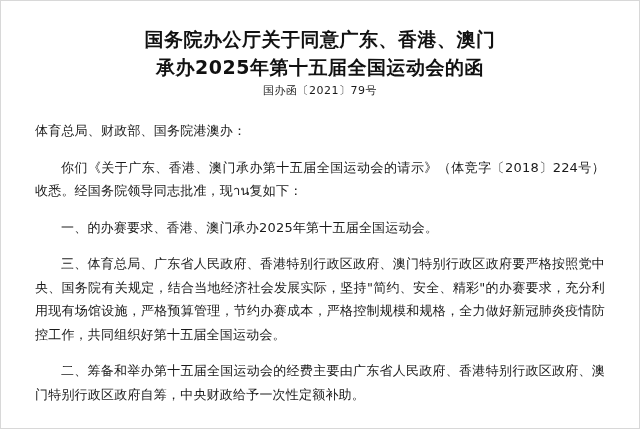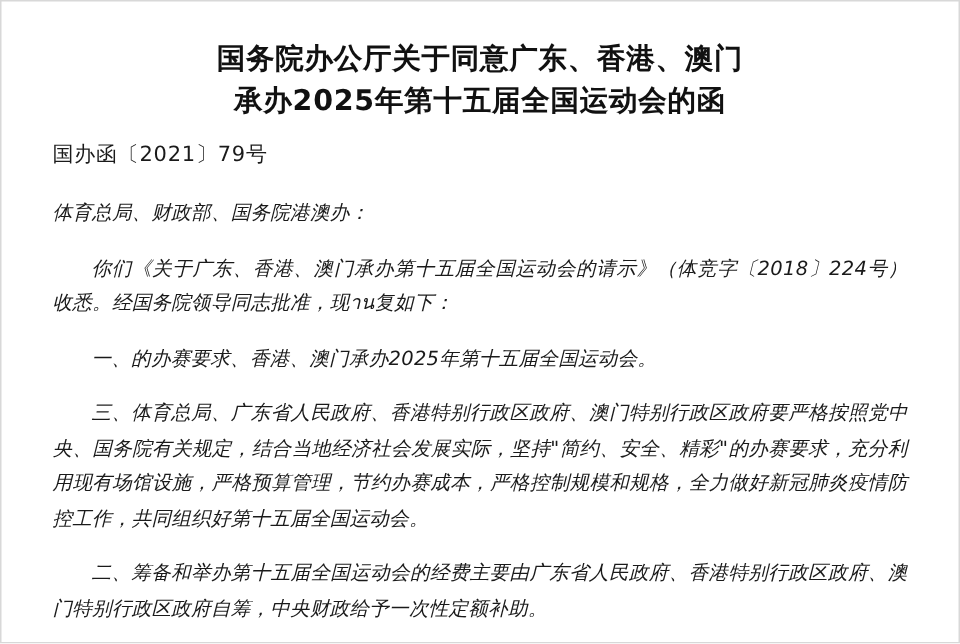--- a/index.html
+++ b/index.html
@@ -36,10 +36,9 @@
     display: block;
   }
   .doc-number {
-    text-align: left;
-    font-size: 14px;
+    text-align: center;
+    font-size: 11px;
     line-height: 20px;
-    margin-top: 12px;
     letter-spacing: 0.5px;
     color: #1a1a1a;
   }

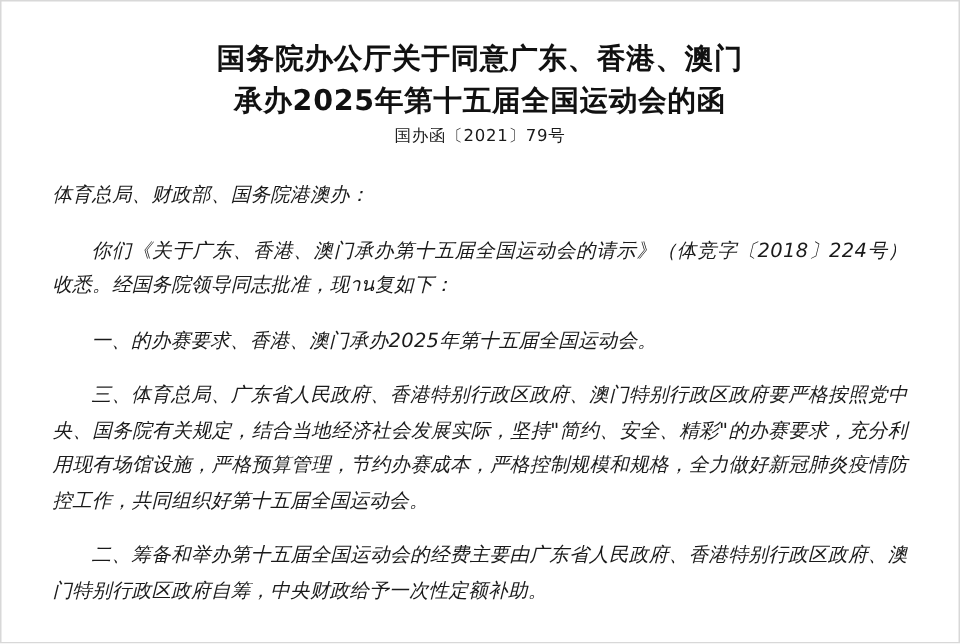--- a/index.html
+++ b/index.html
@@ -52,7 +52,6 @@
     text-justify: inter-ideograph;
     color: #1a1a1a;
     letter-spacing: 0.2px;
-    font-style: italic;
   }
   .para.indent {
     text-indent: 2em;

